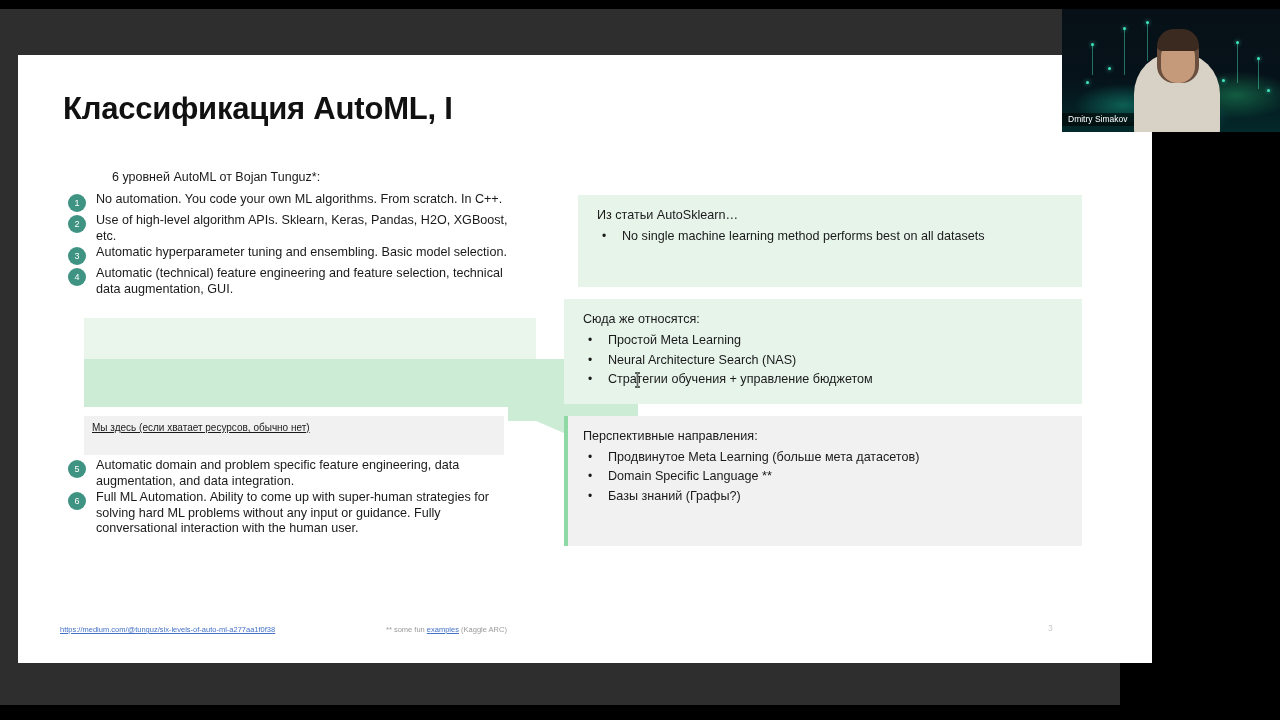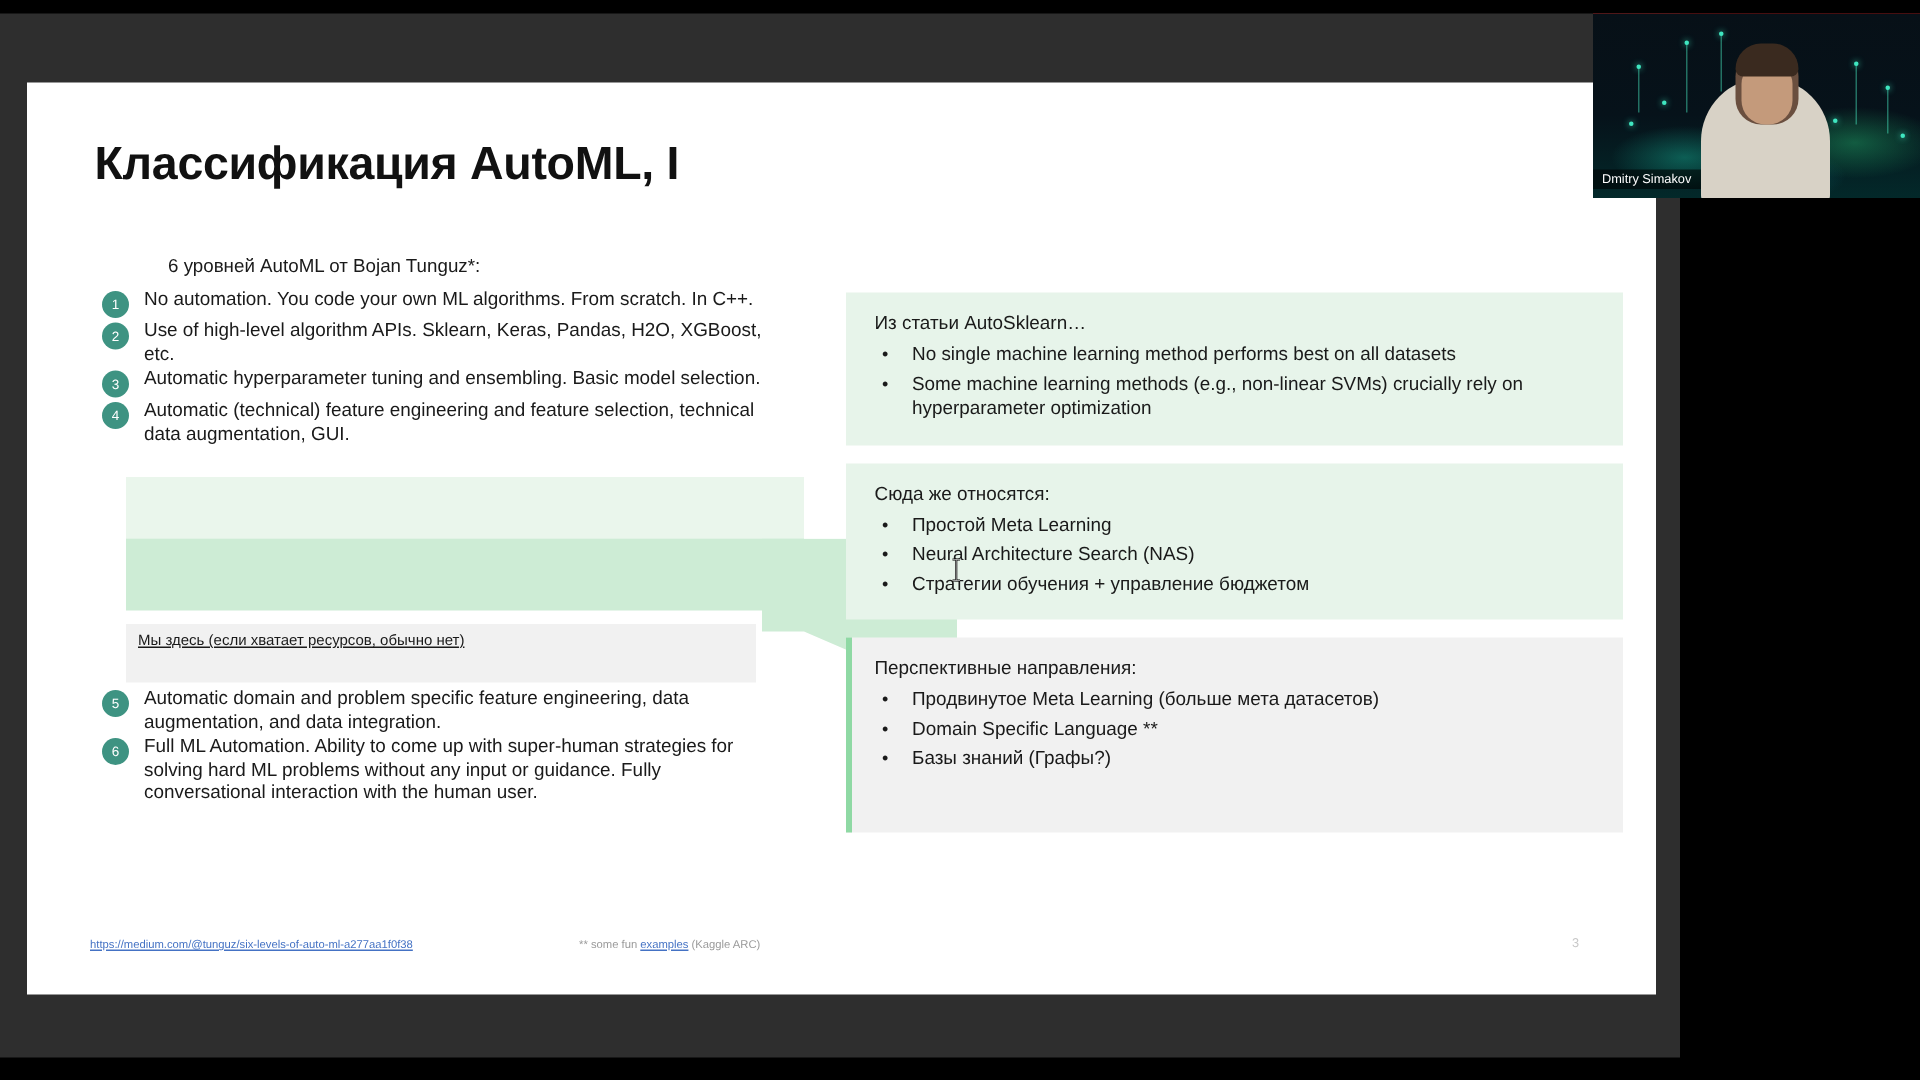--- a/index.html
+++ b/index.html
@@ -36,6 +36,7 @@
     height: 608px;
     background: #ffffff;
     overflow: hidden;
+    padding-left: 48px;
   }
 
   

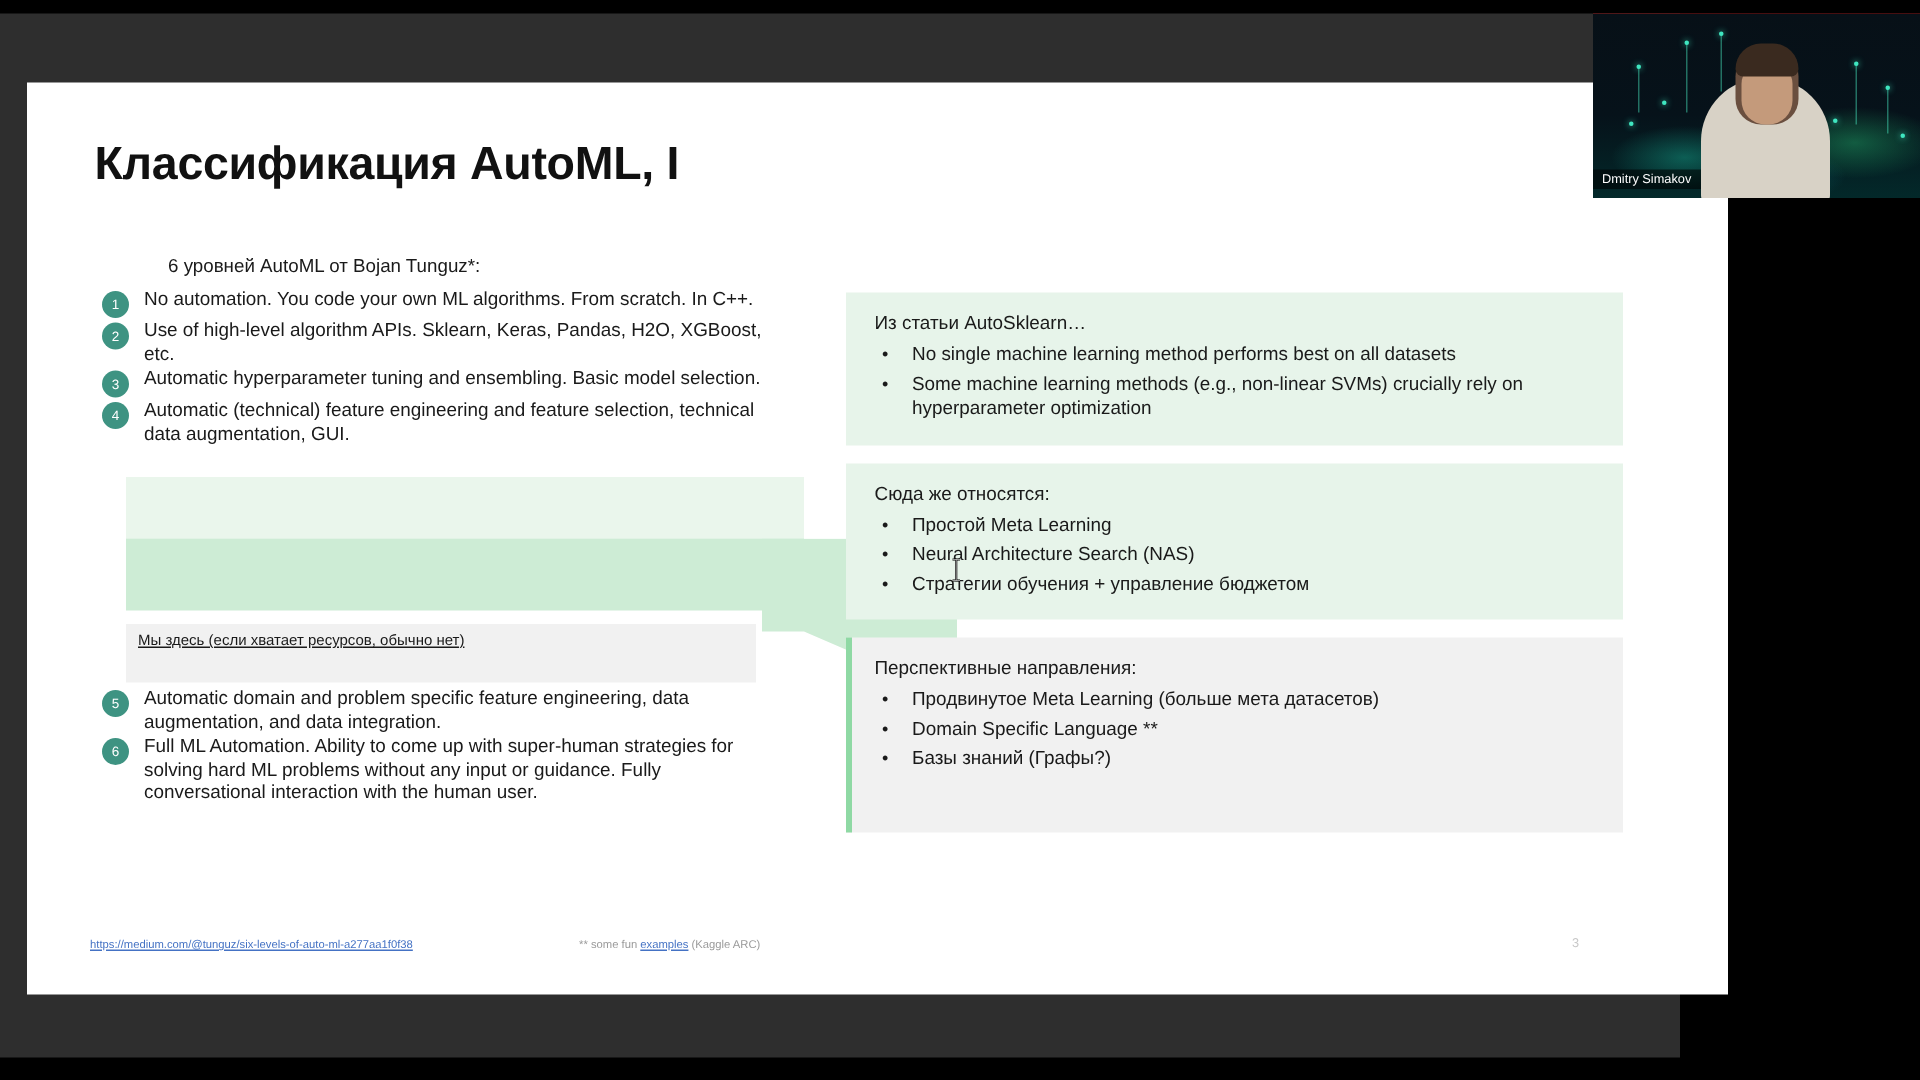--- a/index.html
+++ b/index.html
@@ -203,7 +203,7 @@
     font-size: 12px;
     color: #1a1a1a;
   }
-  #rbox-1 { min-height: 92px; }
+  #rbox-1 { min-height: 92px; margin-left: 14px; }
   #rbox-2 { min-height: 86px; }
   #rbox-3 { min-height: 130px; }
 

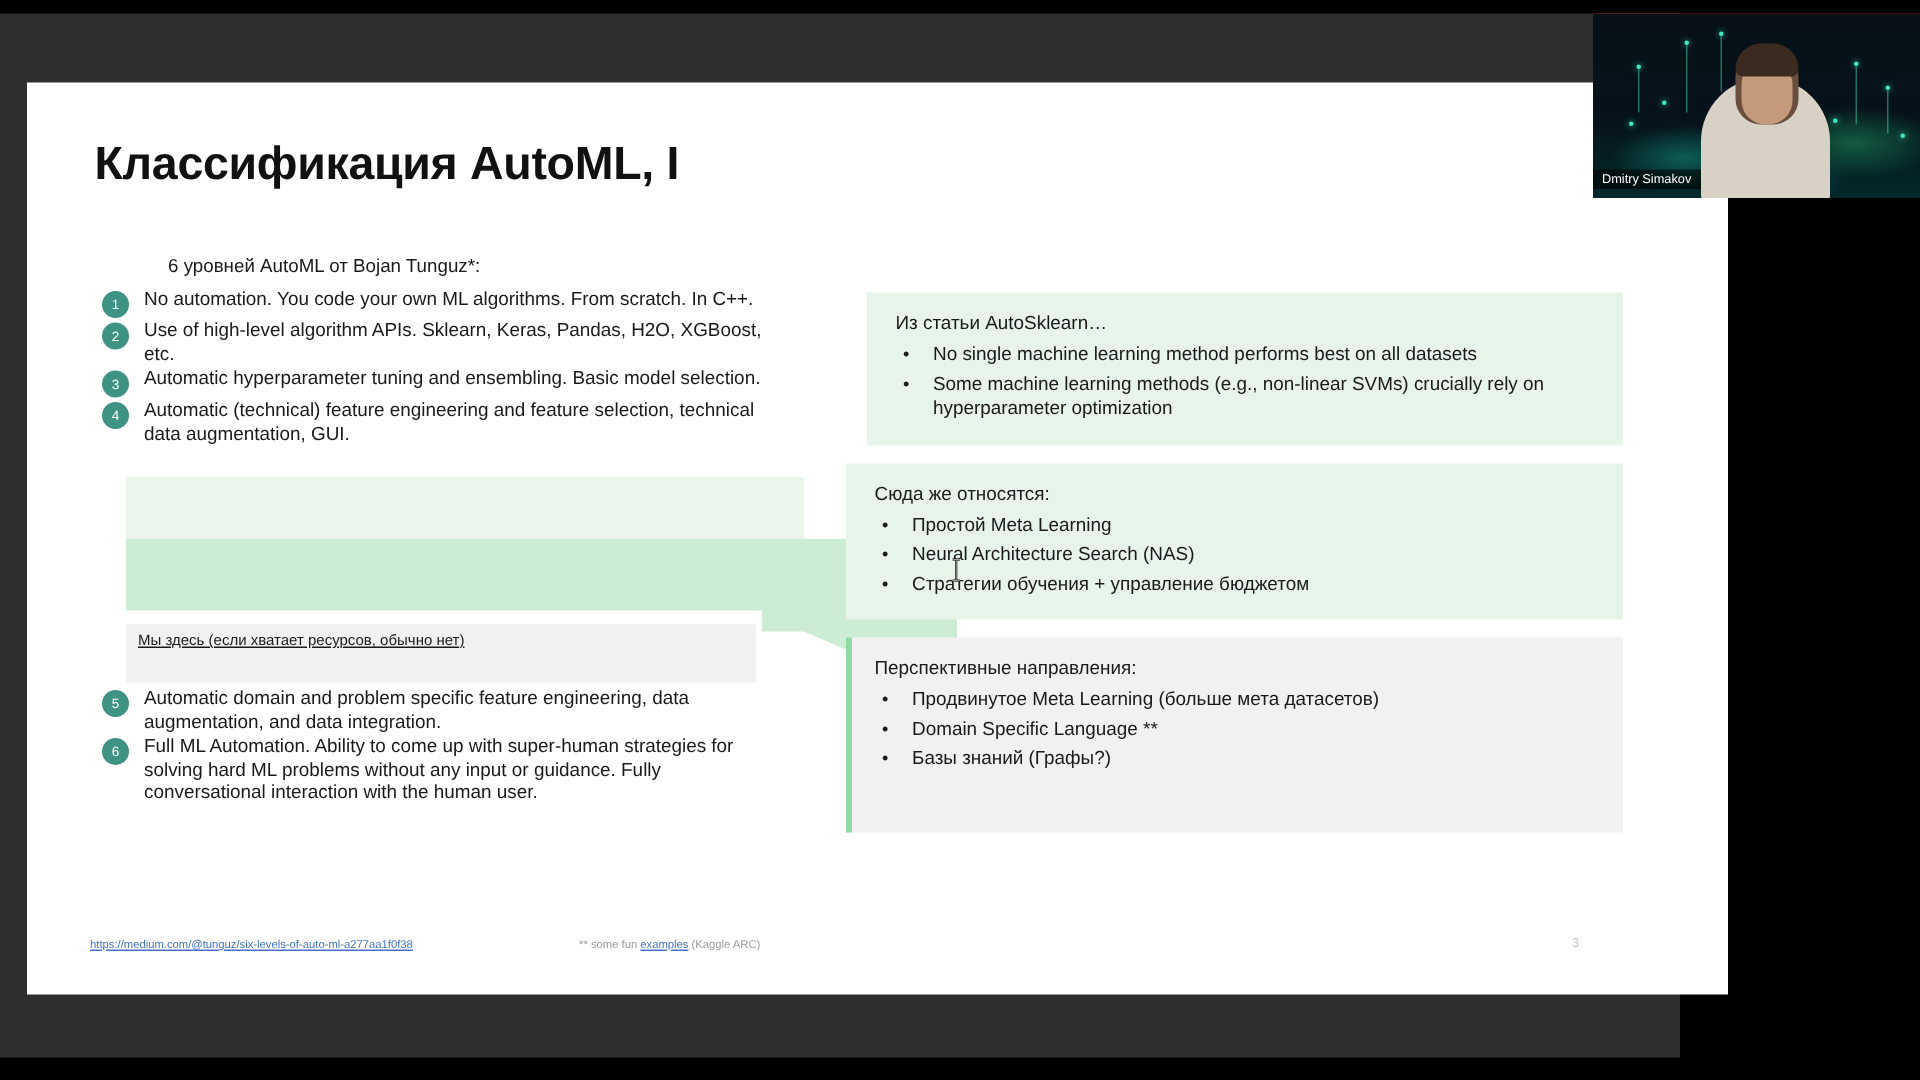--- a/index.html
+++ b/index.html
@@ -387,7 +387,6 @@
         <div class="rbox-title">Из статьи AutoSklearn…</div>
         <ul class="rlist">
           <li>No single machine learning method performs best on all datasets</li>
-          <li>Some machine learning methods (e.g., non-linear SVMs) crucially rely on hyperparameter optimization</li>
         </ul>
       </div>
 

